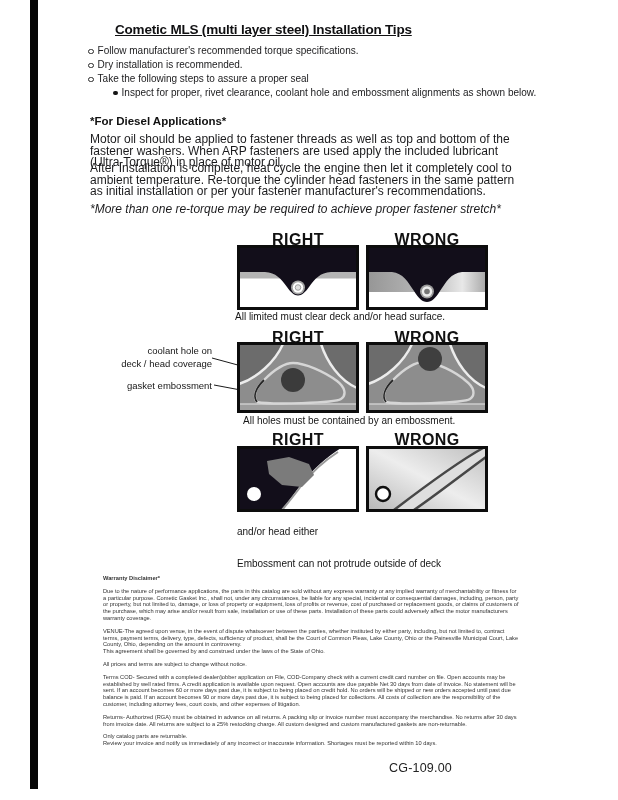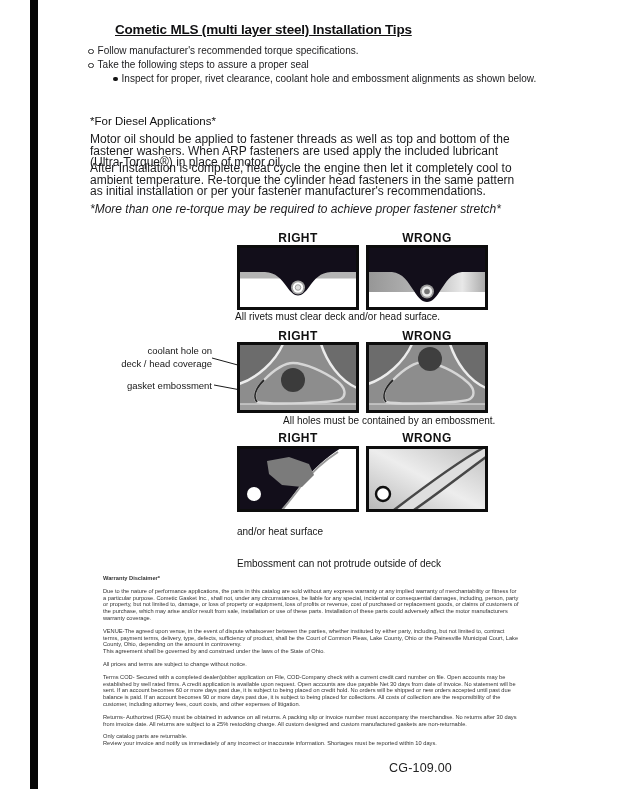--- a/index.html
+++ b/index.html
@@ -54,6 +54,10 @@
     <div class="tip-row">
       <span class="marker-ring"></span>
       <span>Follow manufacturer's recommended torque specifications.</span>
+    </div>
+    <div class="tip-row">
+      <span class="marker-ring"></span>
+      <span>Dry installation is recommended.</span>
     </div>
     <div class="tip-row">
       <span class="marker-ring"></span>

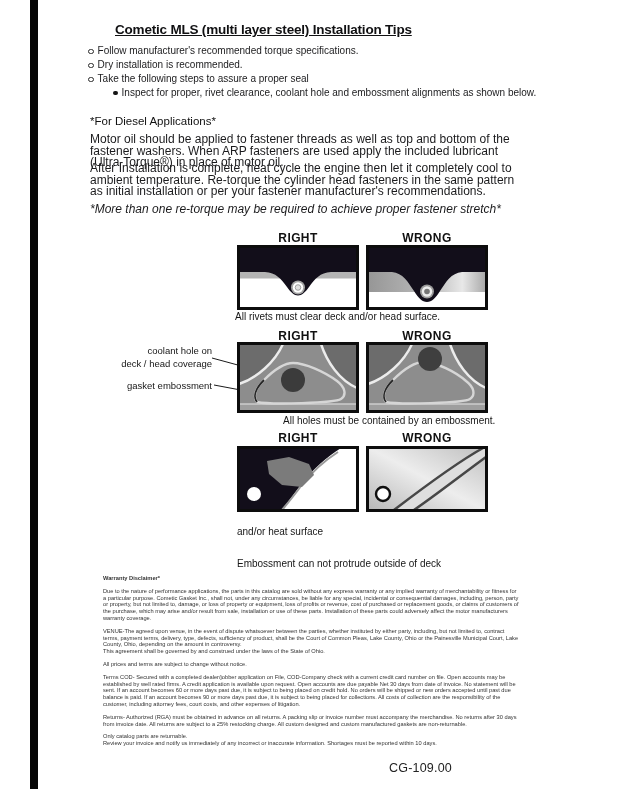--- a/index.html
+++ b/index.html
@@ -19,7 +19,7 @@
   .marker-dot { flex:none; width:4.6px; height:4.6px; border-radius:50%; background:#141414;
                 margin:4.6px 4px 0 0; }
 
-  .diesel-heading { position:absolute; left:90px; top:115px; font-size:11.5px; font-weight:normal; color:#111; }
+  .diesel-heading { position:absolute; left:90px; top:115px; font-size:11.5px; font-weight:bold; color:#111; }
   .body-para { position:absolute; left:90px; width:438px; font-size:12px; line-height:11.6px; color:#1b1b1d; }
   .p1 { top:134px; } .p2 { top:163px; } .note { top:204px; width:460px;font-style:italic; }
 

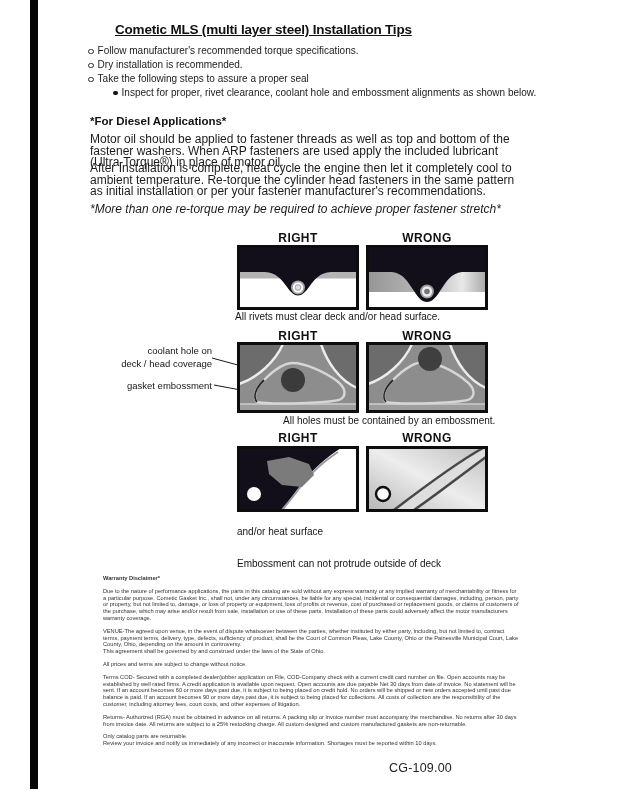--- a/index.html
+++ b/index.html
@@ -23,7 +23,7 @@
   .body-para { position:absolute; left:90px; width:438px; font-size:12px; line-height:11.6px; color:#1b1b1d; }
   .p1 { top:134px; } .p2 { top:163px; } .note { top:204px; width:460px;font-style:italic; }
 
-  .dg-label { position:absolute; width:122px; text-align:center; font-size:12px; font-weight:bold;
+  .dg-label { position:absolute; width:122px; text-align:center; font-size:16px; font-weight:bold;
               letter-spacing:0.4px; color:#111; }
   .panel { position:absolute; display:block; }
   .cap { position:absolute; font-size:10px; color:#161616; }

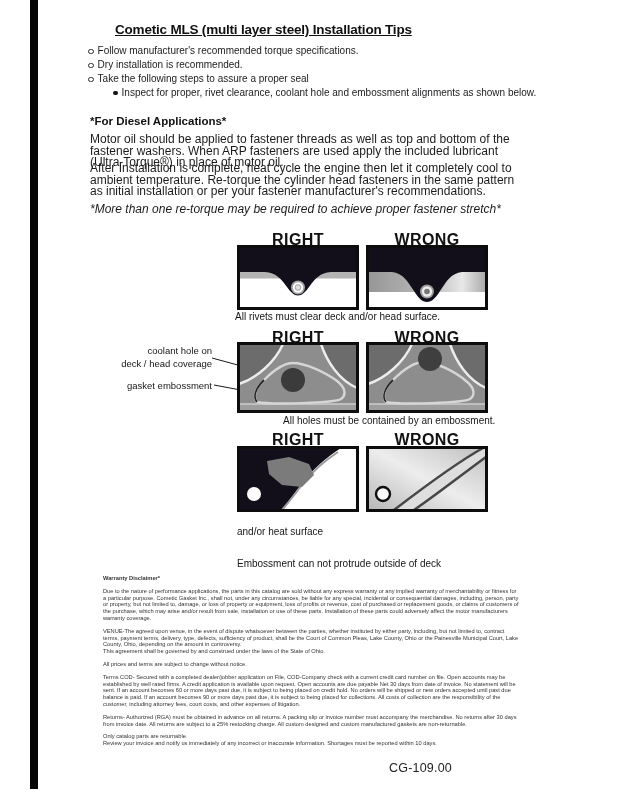--- a/index.html
+++ b/index.html
@@ -105,7 +105,7 @@
     <rect x="1.5" y="1.5" width="119" height="62" fill="none" stroke="#0d0d0d" stroke-width="3"></rect>
   </svg>
 
-  <div class="cap" style="left:235px; top:311px;">All rivets must clear deck and/or head surface.</div>
+  <div class="cap" style="left:235px; top:311px;">All limited must clear deck and/or head surface.</div>
 
   <div class="dg-label" style="left:237px; top:329px;">RIGHT</div>
   <div class="dg-label" style="left:366px; top:329px;">WRONG</div>

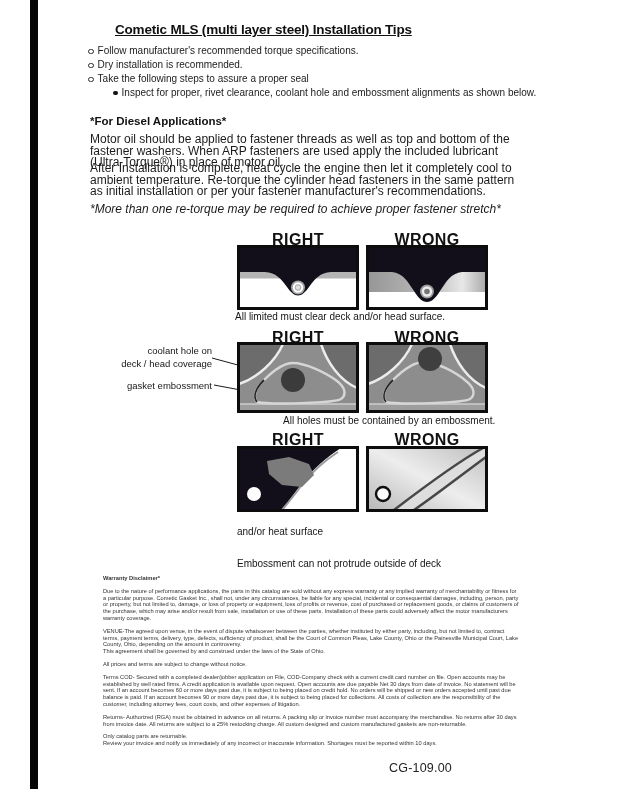--- a/index.html
+++ b/index.html
@@ -149,7 +149,7 @@
     <rect x="1.5" y="1.5" width="119" height="68" fill="none" stroke="#0d0d0d" stroke-width="3"></rect>
   </svg>
 
-  <div class="cap" style="left:243px; top:415px;margin-left:40px;">All holes must be contained by an embossment.</div>
+  <div class="cap" style="left:243px; top:415px;">All holes must be contained by an embossment.</div>
 
   <div class="dg-label" style="left:237px; top:431px;">RIGHT</div>
   <div class="dg-label" style="left:366px; top:431px;">WRONG</div>

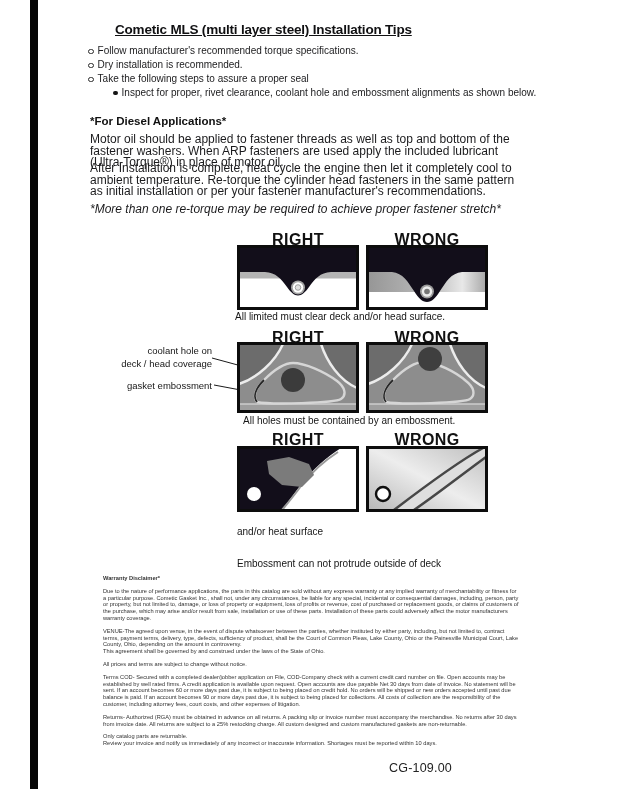--- a/index.html
+++ b/index.html
@@ -180,7 +180,7 @@
   </svg>
 
   <div class="cap" style="left:237px; top:514px;margin-top:44px;">Embossment can not protrude outside of deck</div>
-  <div class="cap" style="left:237px; top:526px;">and/or heat surface</div>
+  <div class="cap" style="left:237px; top:526px;">and/or head either</div>
 
   <div class="legal">
     <div class="lh">Warranty Disclaimer*</div>

